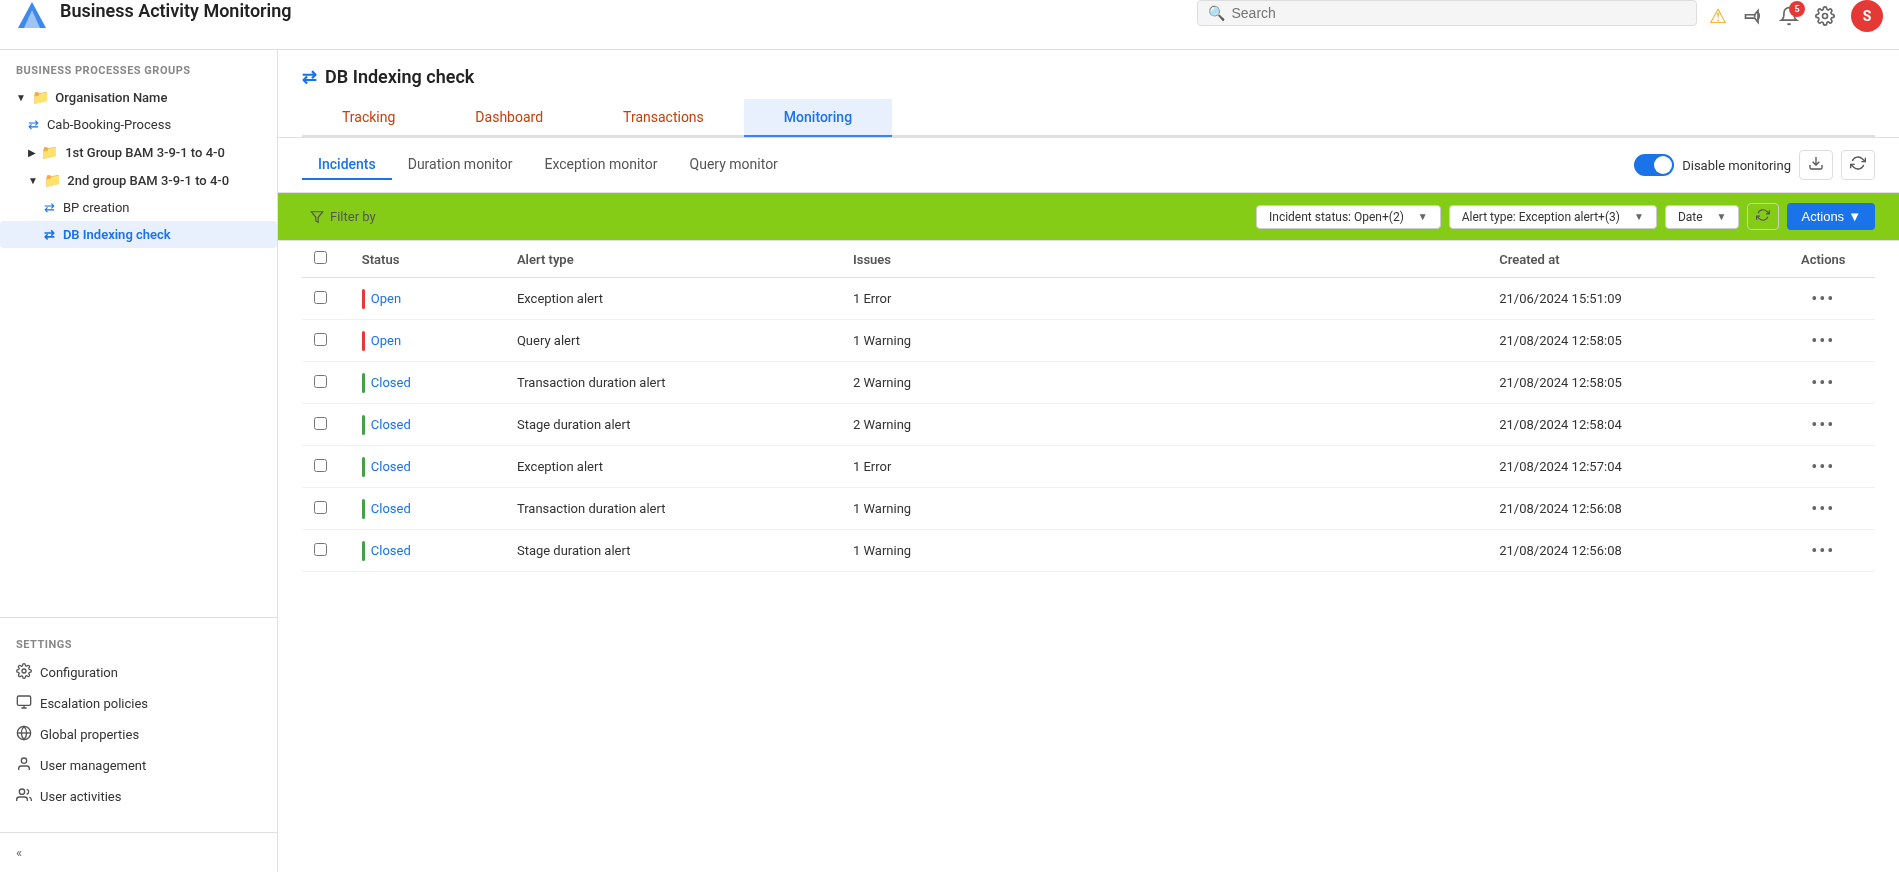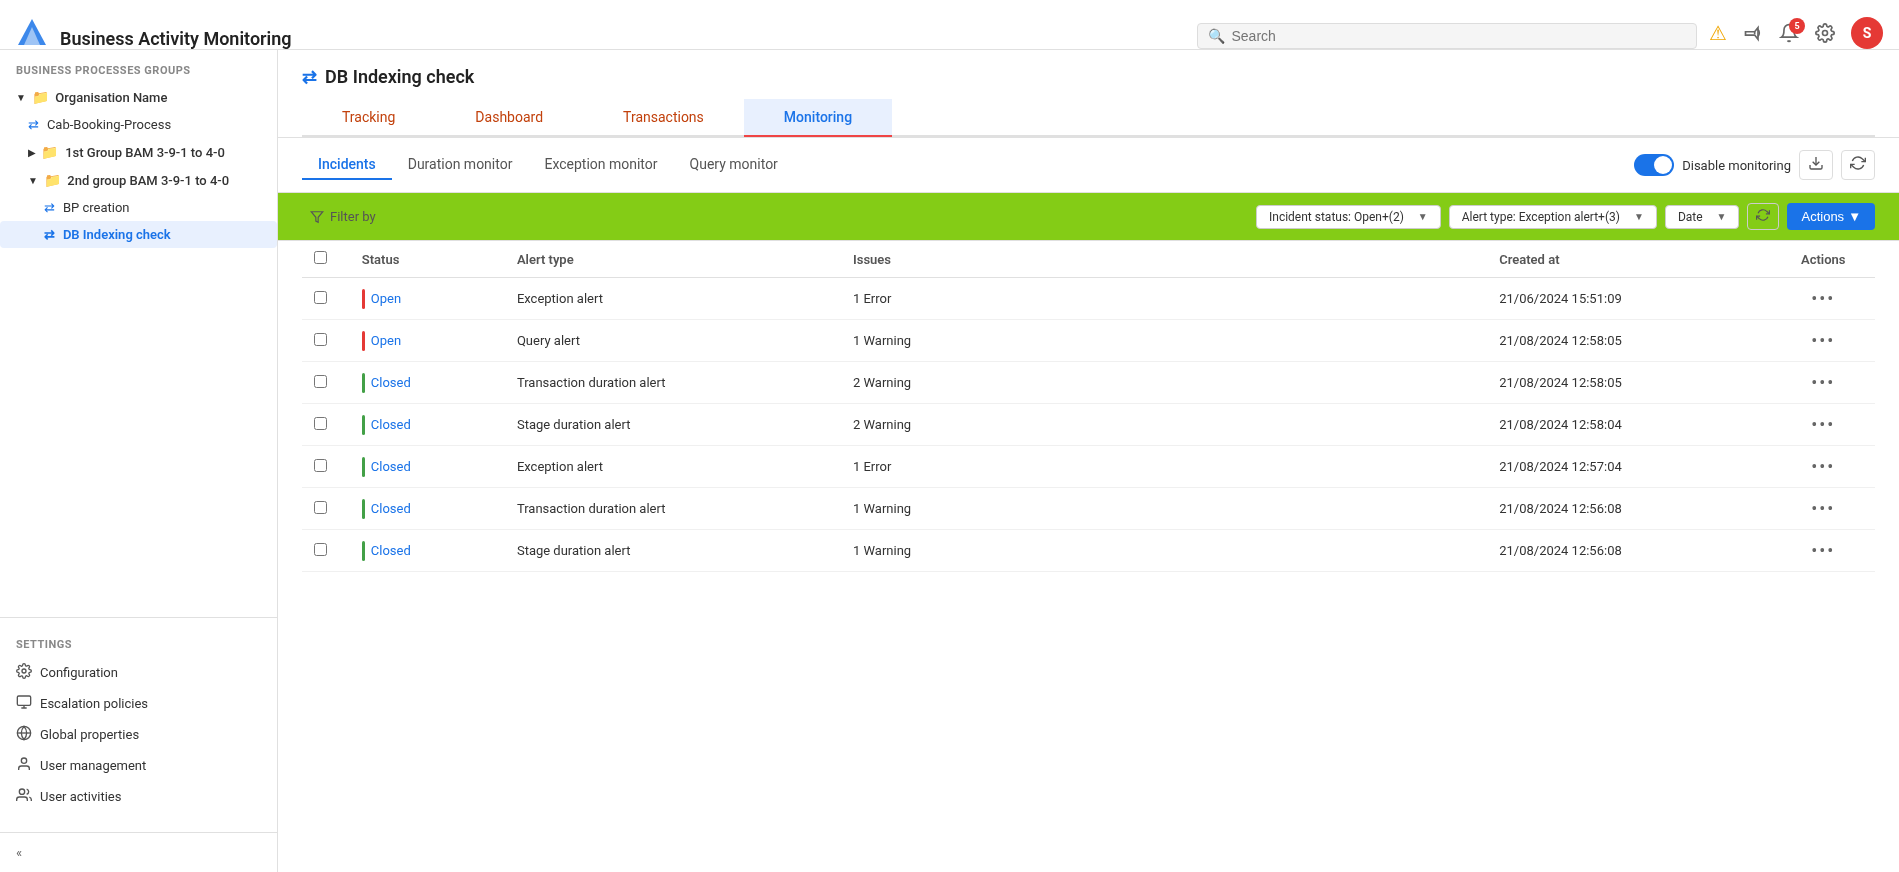--- a/index.html
+++ b/index.html
@@ -6,7 +6,7 @@
     body { font-family: -apple-system, BlinkMacSystemFont, 'Segoe UI', Roboto, sans-serif; font-size: 14px; color: #333; background: #fff; height: 872px; overflow: hidden; display: flex; flex-direction: column; }
 
     
-    .topnav { display: flex; align-items: flex-end; height: 50px; background: #fff; border-bottom: 1px solid #e0e0e0; padding: 0 16px; gap: 12px; flex-shrink: 0; }
+    .topnav { display: flex; align-items: flex-start; height: 50px; background: #fff; border-bottom: 1px solid #e0e0e0; padding: 0 16px; gap: 12px; flex-shrink: 0; }
     .logo { width: 32px; height: 32px; }
     .app-title { font-size: 18px; font-weight: 600; color: #222; flex: 1; }
     .search-box { display: flex; align-items: center; background: #f5f5f5; border: 1px solid #ddd; border-radius: 4px; padding: 4px 10px; width: 500px; gap: 6px; }

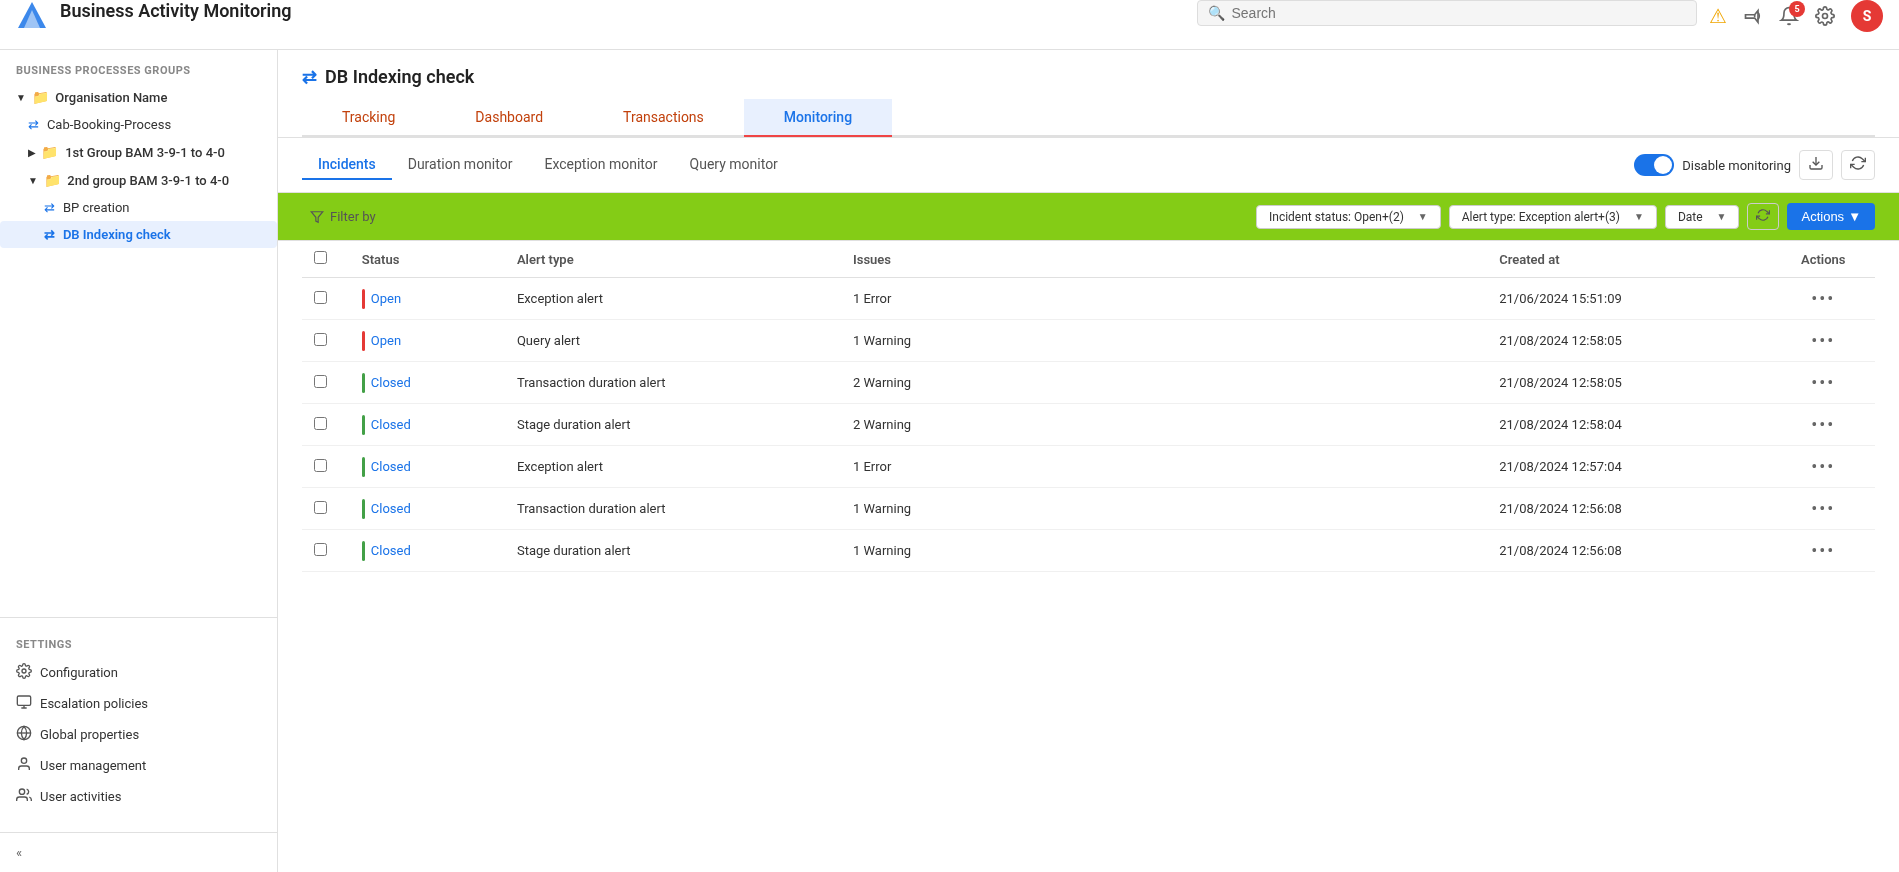--- a/index.html
+++ b/index.html
@@ -40,7 +40,7 @@
     
     .tabs-top { display: flex; border-bottom: 2px solid #e0e0e0; }
     .tab-top { padding: 10px 40px; cursor: pointer; font-size: 14px; color: #c2410c; border-bottom: 2px solid transparent; margin-bottom: -2px; }
-    .tab-top.active { background: #e8f0fe; color: #1a73e8; border-bottom: 2px solid #ef4444; font-weight: 500; }
+    .tab-top.active { background: #e8f0fe; color: #1a73e8; border-bottom: 2px solid #3b82f6; font-weight: 500; }
 
     
     .sub-tab-bar { display: flex; align-items: center; padding: 12px 24px; border-bottom: 1px solid #e0e0e0; gap: 0; }

